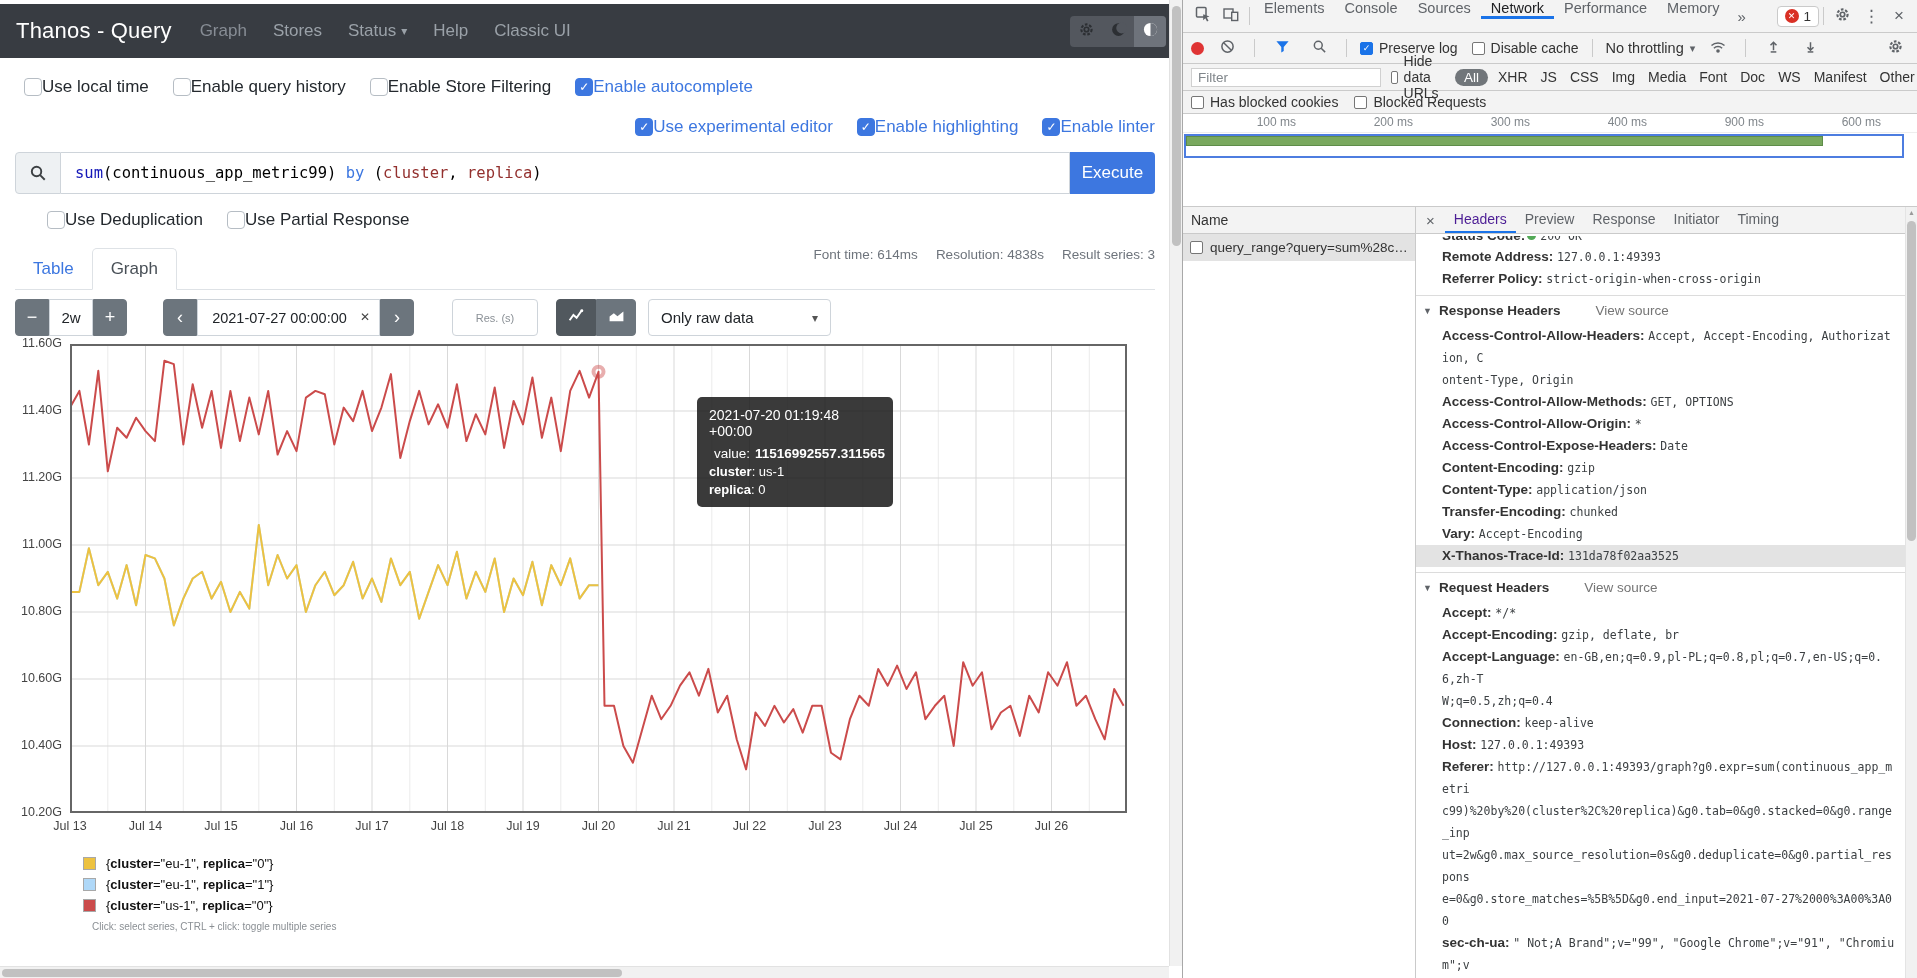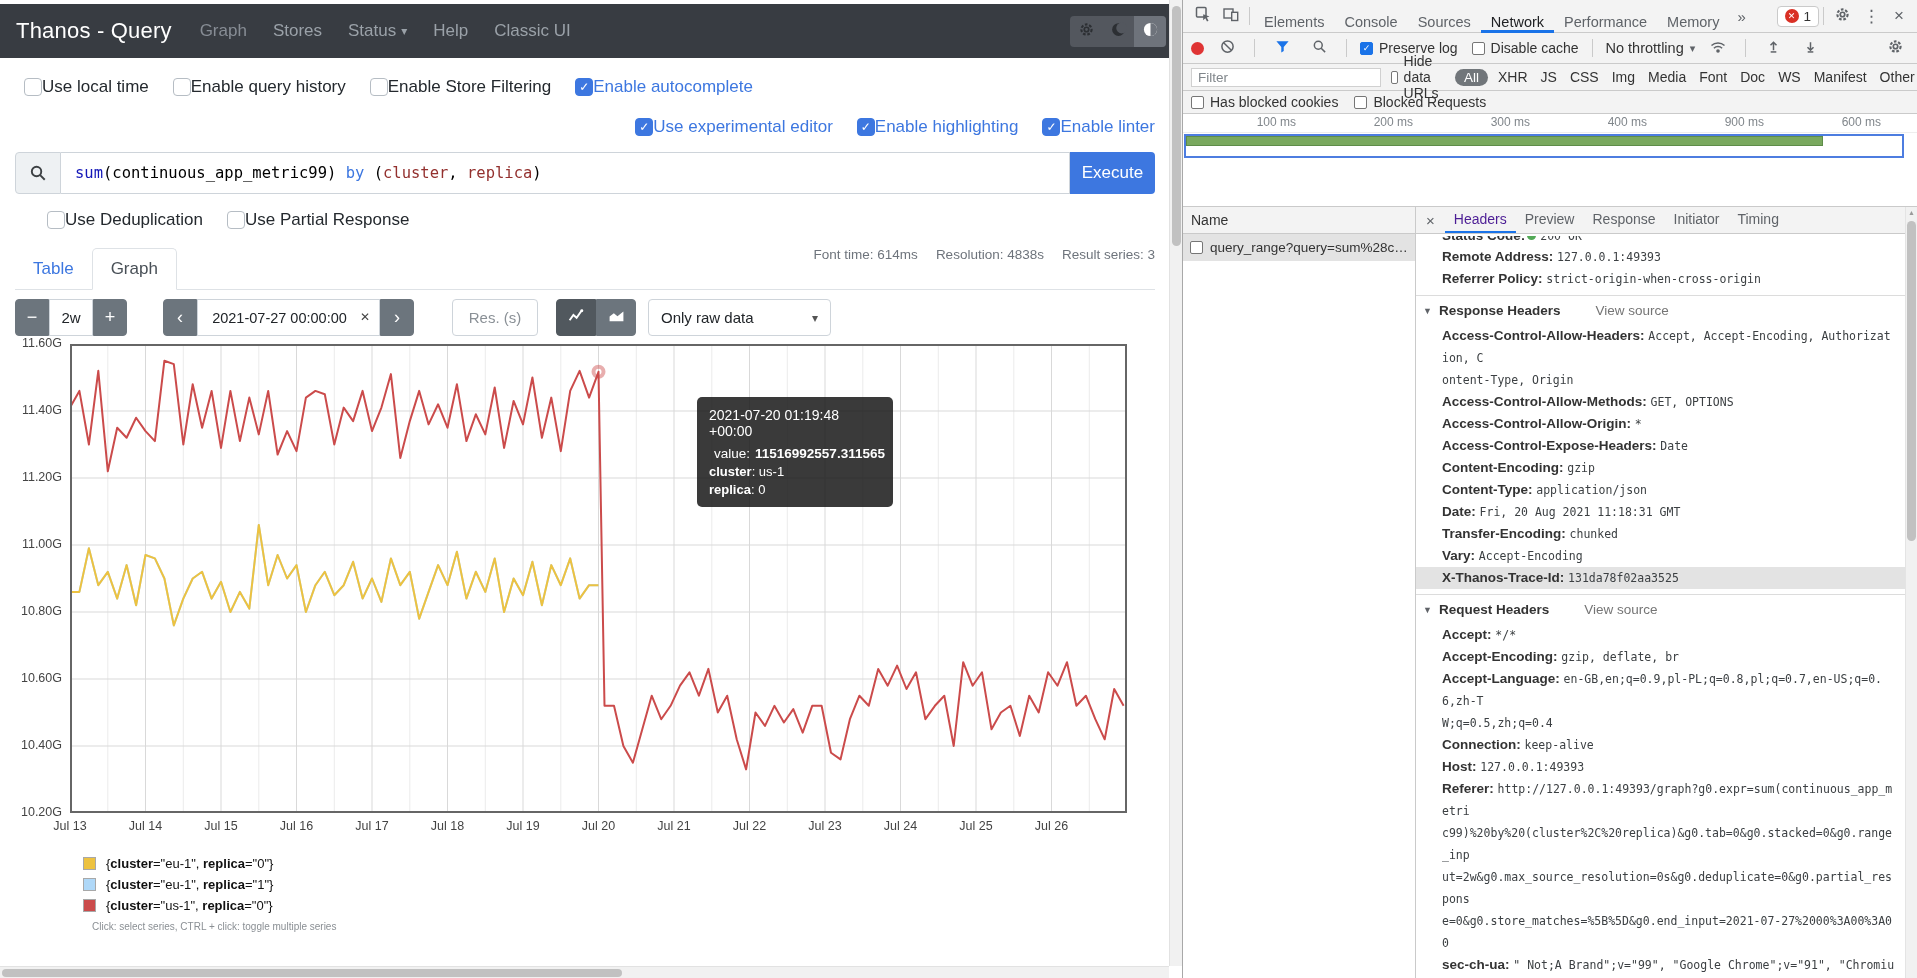--- a/index.html
+++ b/index.html
@@ -113,7 +113,7 @@
   .dt-iconbtn{width:28px;height:26px;display:flex;align-items:center;justify-content:center;
         color:#5f6368;cursor:pointer;flex:none;}
   .dt-sep{width:1px;height:18px;background:#cacaca;margin:0 4px;flex:none;}
-  #dt-tabs{display:flex;height:33px;align-items:flex-end;}
+  #dt-tabs{display:flex;height:33px;align-items:flex-start;}
   .dtab{padding:0 10px;display:flex;align-items:center;font-size:14.5px;color:#5f6368;cursor:pointer;
         border-bottom:3px solid transparent;box-sizing:border-box;}
   .dtab.active{color:#202124;border-bottom-color:#1a73e8;}

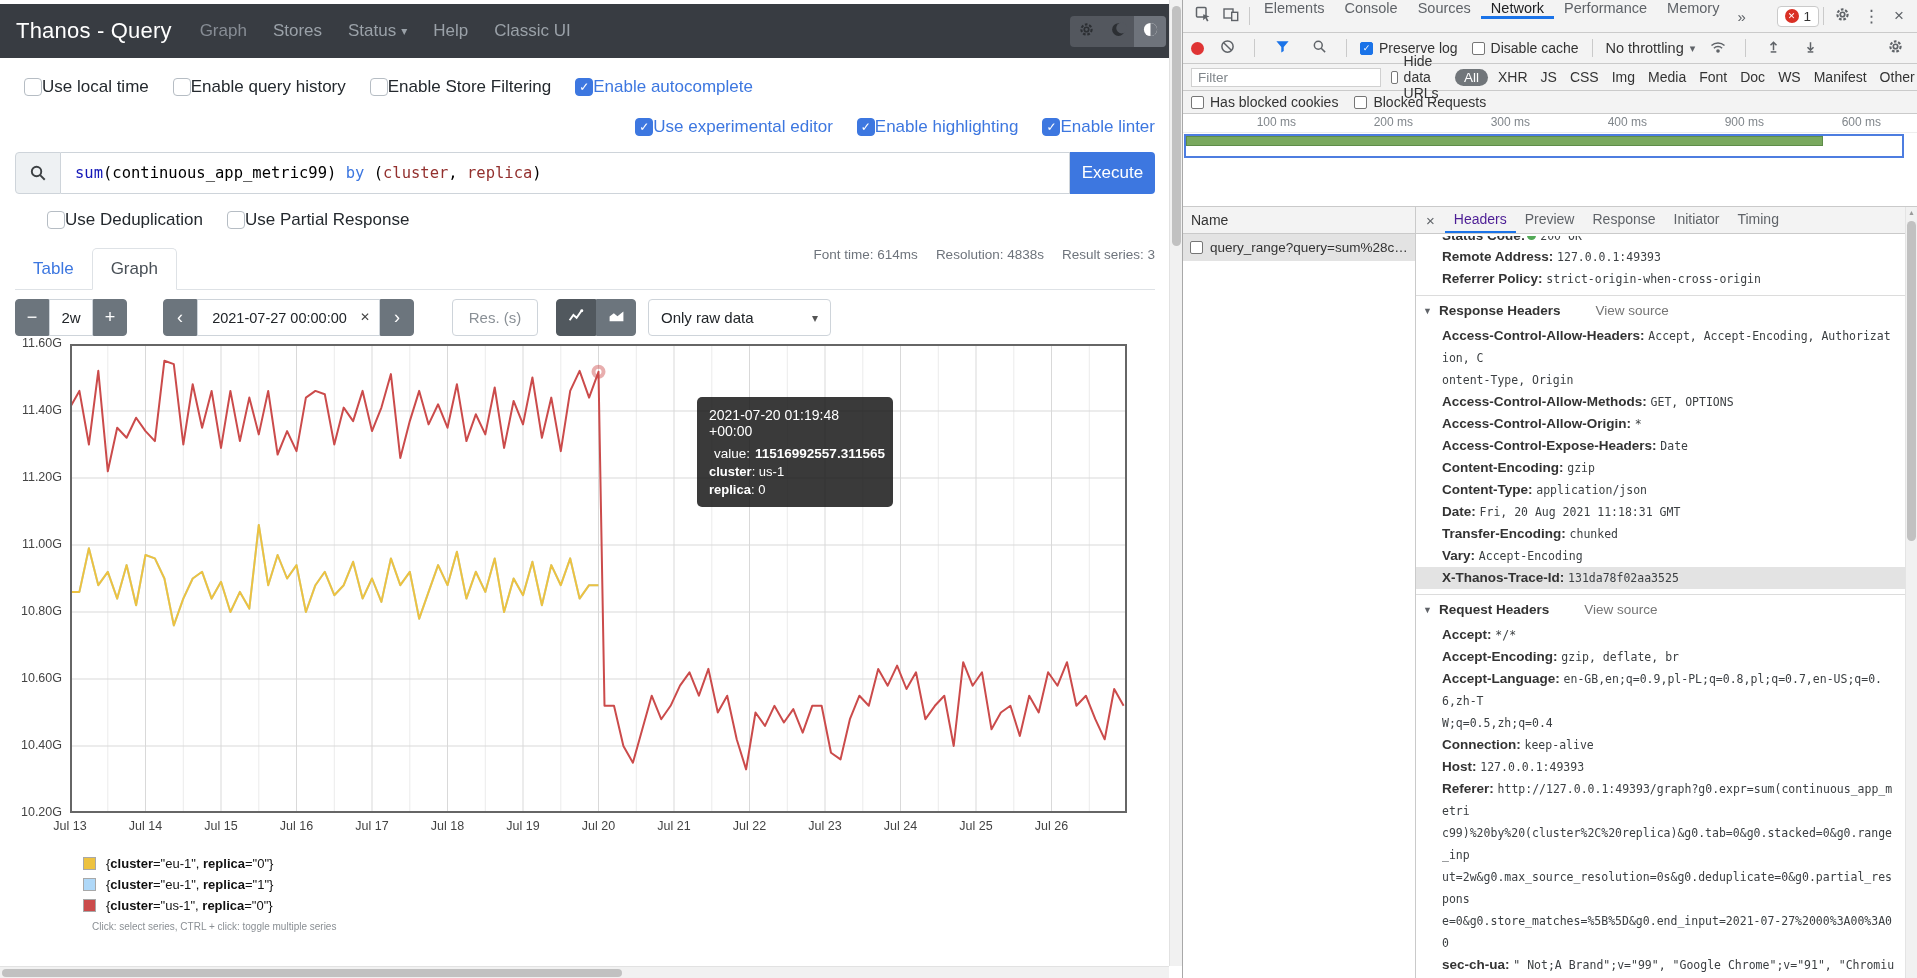--- a/index.html
+++ b/index.html
@@ -69,7 +69,7 @@
         font-family:inherit;padding-right:20px;box-sizing:border-box;background:transparent;outline:none;}
   #date-clear{position:absolute;right:9px;top:10px;font-size:12px;color:#444;cursor:pointer;}
   #res-input{width:86px;height:37px;border:1px solid #ced4da;border-radius:4px;text-align:center;
-        font-size:15px;font-family:inherit;color:#212529;box-sizing:border-box;outline:none;}
+        font-size:11px;font-family:inherit;color:#212529;box-sizing:border-box;outline:none;}
   #res-input::placeholder{color:#8a9096;}
   .tgl{width:40px;}
   #tgl-line{background:#51585e;border-color:#51585e;}

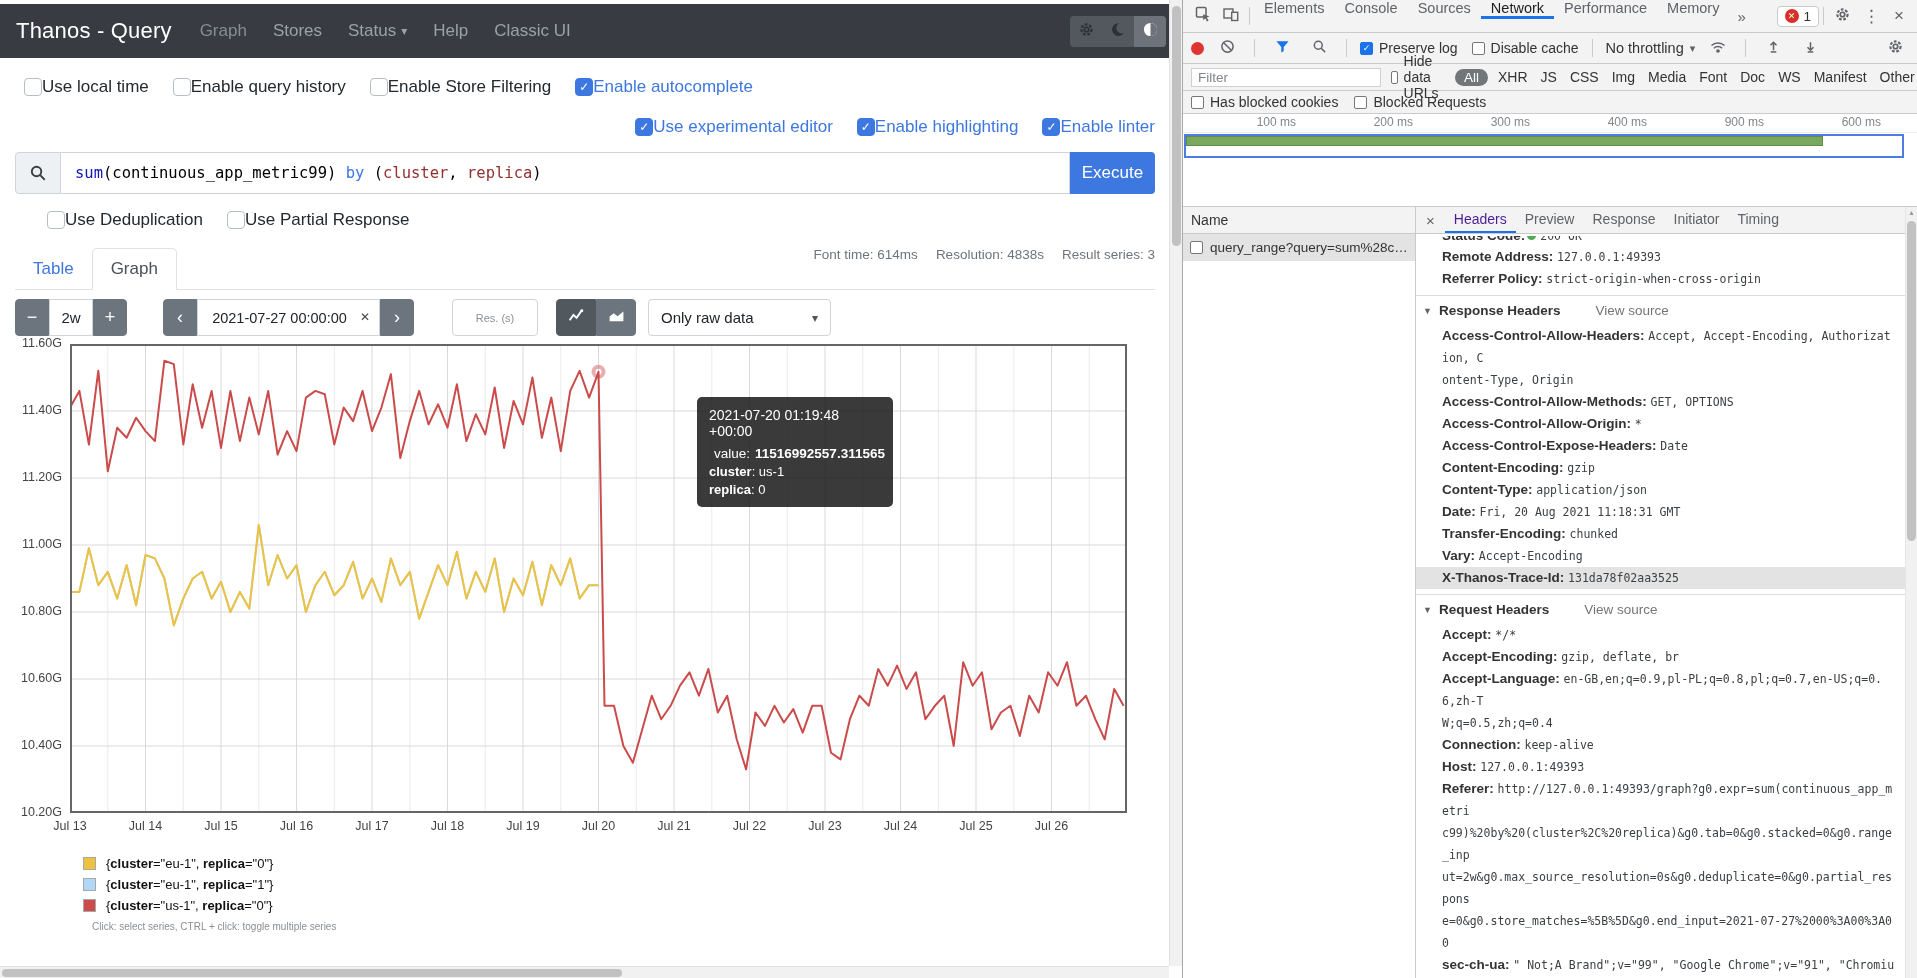--- a/index.html
+++ b/index.html
@@ -638,7 +638,6 @@
           <div class="hline"><span class="hname">Access-Control-Expose-Headers:</span> <span class="hval">Date</span></div>
           <div class="hline"><span class="hname">Content-Encoding:</span> <span class="hval">gzip</span></div>
           <div class="hline"><span class="hname">Content-Type:</span> <span class="hval">application/json</span></div>
-          <div class="hline"><span class="hname">Date:</span> <span class="hval">Fri, 20 Aug 2021 11:18:31 GMT</span></div>
           <div class="hline"><span class="hname">Transfer-Encoding:</span> <span class="hval">chunked</span></div>
           <div class="hline"><span class="hname">Vary:</span> <span class="hval">Accept-Encoding</span></div>
           <div class="hline hl"><span class="hname">X-Thanos-Trace-Id:</span> <span class="hval">131da78f02aa3525</span></div>

